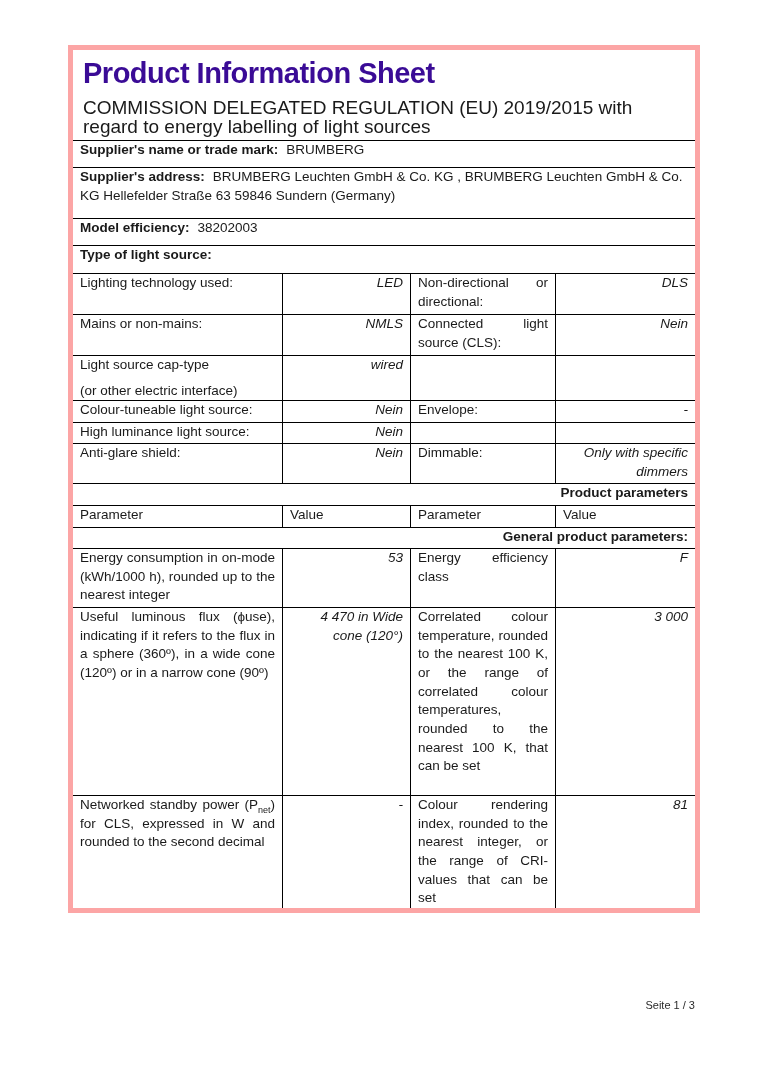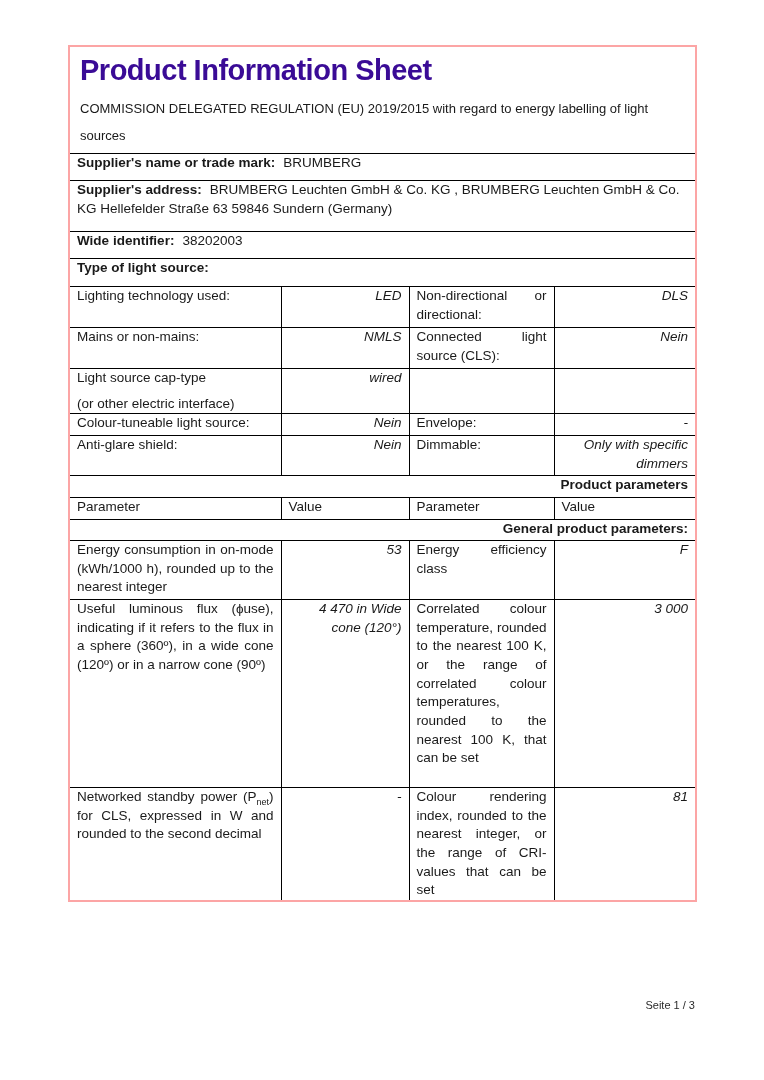--- a/index.html
+++ b/index.html
@@ -16,7 +16,7 @@
     width: 627px;
     border-collapse: collapse;
     table-layout: fixed;
-    border: 2px solid #fca5a5;
+    border: 5px solid #fca5a5;
     font-size: 13.5px;
     line-height: 1.38;
   }

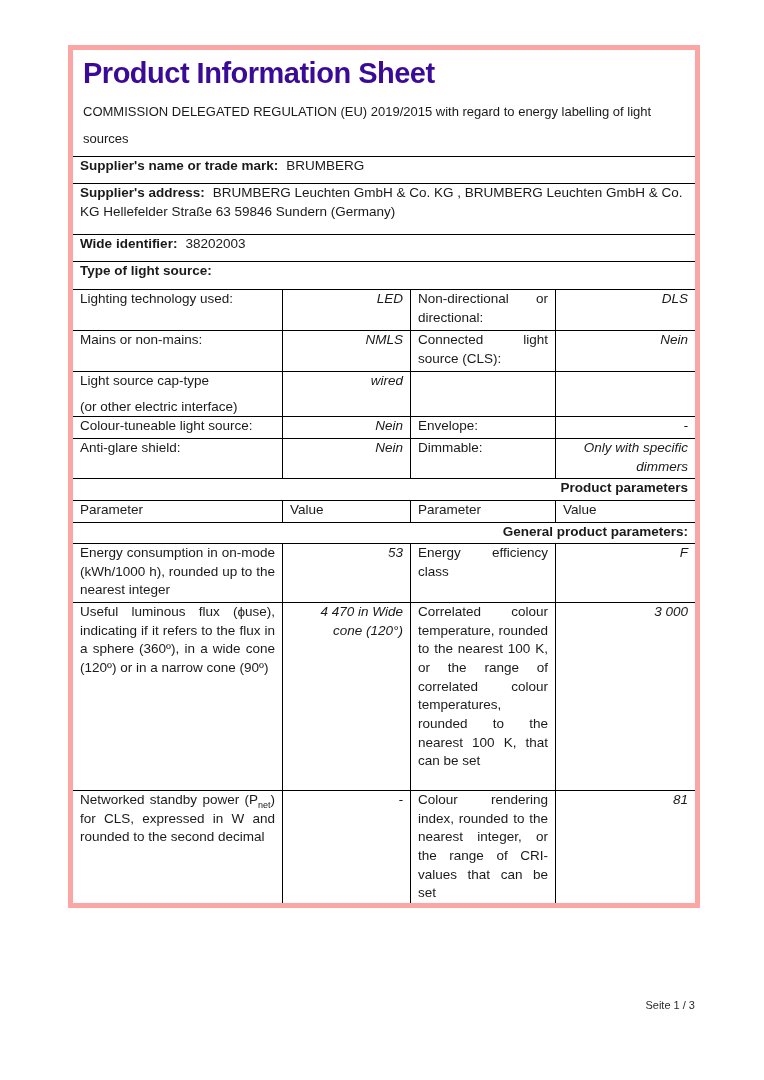--- a/index.html
+++ b/index.html
@@ -41,7 +41,7 @@
     margin: 2px 0 8px 0;
     line-height: 1.1;
   }
-  p.doc-subtitle { font-size: 13px; line-height: 27px; }
+  p.doc-subtitle { font-size: 19px; line-height: 19px; }
 
   .cap2 { margin-top: 7px; }
 

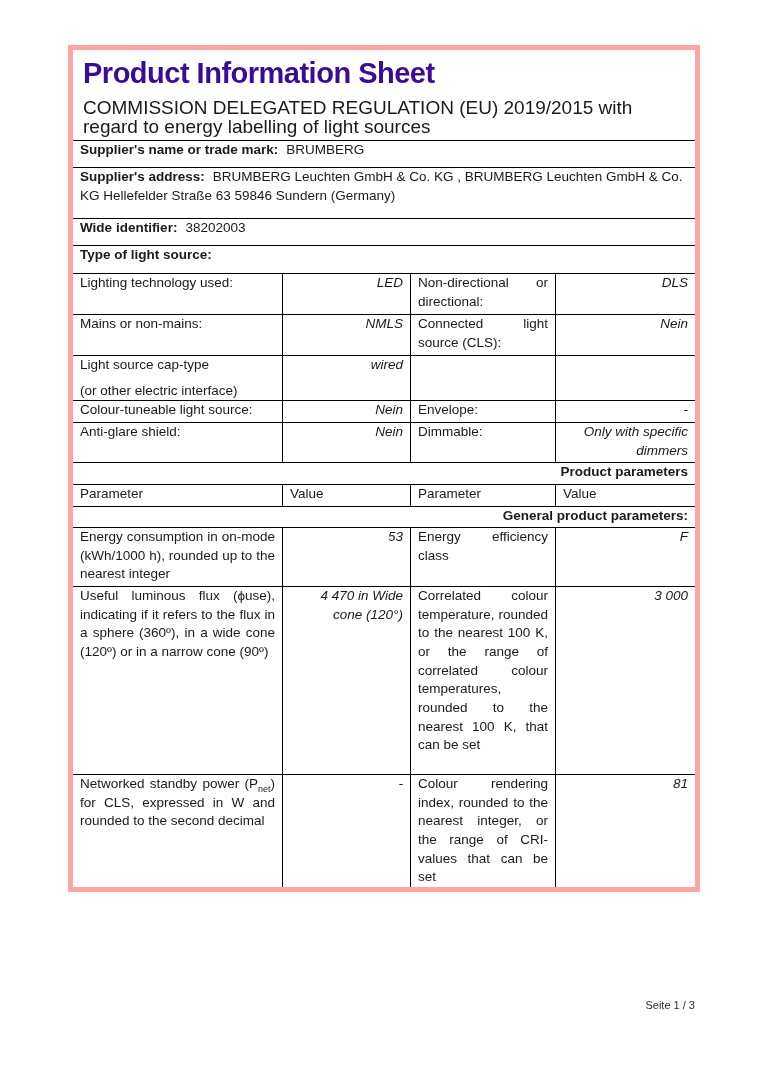--- a/index.html
+++ b/index.html
@@ -90,7 +90,7 @@
 
     <tr style="height:27px">
       <td colspan="4">
-        <span class="b">Wide identifier:</span><span class="val">38202003</span>
+        <span class="b">Model efficiency:</span><span class="val">38202003</span>
       </td>
     </tr>
 

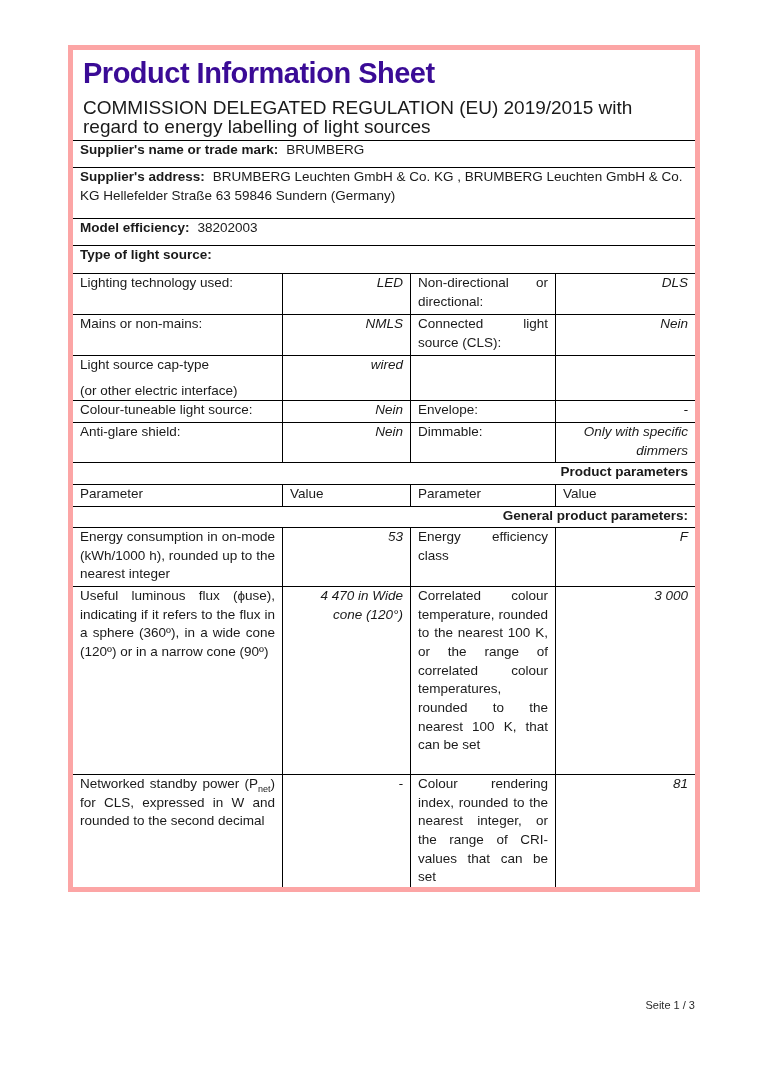--- a/index.html
+++ b/index.html
@@ -127,6 +127,12 @@
       <td class="j">Envelope:</td>
       <td class="c">-</td>
     </tr>
+    <tr style="height:21px">
+      <td class="j">High luminance light source:</td>
+      <td class="c">Nein</td>
+      <td></td>
+      <td></td>
+    </tr>
     <tr style="height:40px">
       <td class="j">Anti-glare shield:</td>
       <td class="c">Nein</td>

